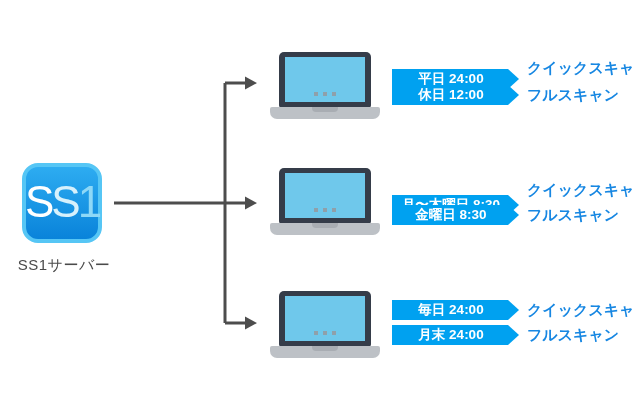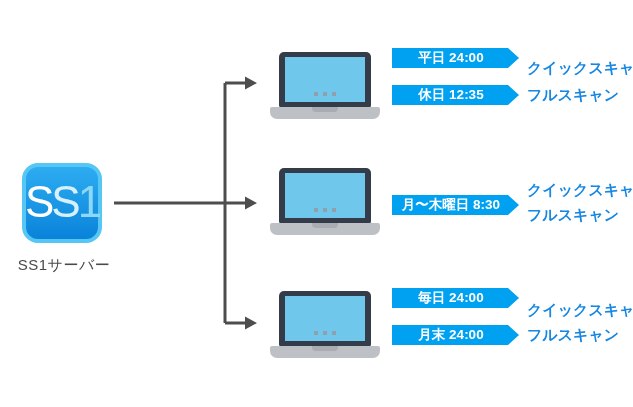--- a/index.html
+++ b/index.html
@@ -94,7 +94,7 @@
         <div class="lt-notch"></div>
       </div>
   </div>
-  <div class="ribbon" style="top:48px;">
+  <div class="ribbon" style="top:69px;">
     <span>平日 24:00</span>
   </div>
   <div class="scan-label" style="top:58px;">クイックスキャン</div>

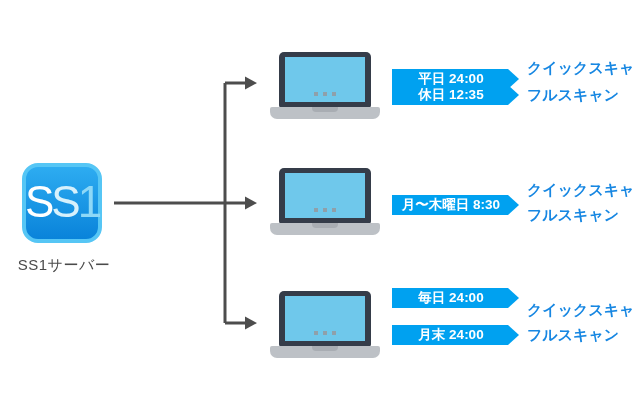--- a/index.html
+++ b/index.html
@@ -99,7 +99,7 @@
   </div>
   <div class="scan-label" style="top:58px;">クイックスキャン</div>
   <div class="ribbon" style="top:85px;">
-    <span>休日 12:35</span>
+    <span>休日 12:00</span>
   </div>
   <div class="scan-label" style="top:85px;">フルスキャン</div>
 

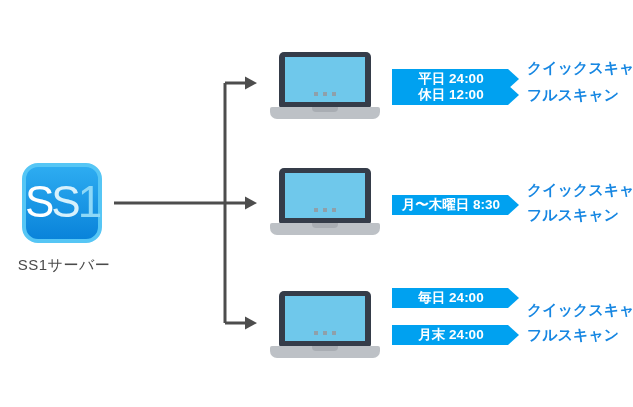--- a/index.html
+++ b/index.html
@@ -121,6 +121,9 @@
     <span>月〜木曜日 8:30</span>
   </div>
   <div class="scan-label" style="top:180px;">クイックスキャン</div>
+  <div class="ribbon" style="top:205px;">
+    <span>金曜日 8:30</span>
+  </div>
   <div class="scan-label" style="top:205px;">フルスキャン</div>
 
   <div class="laptop" style="top:291px;">

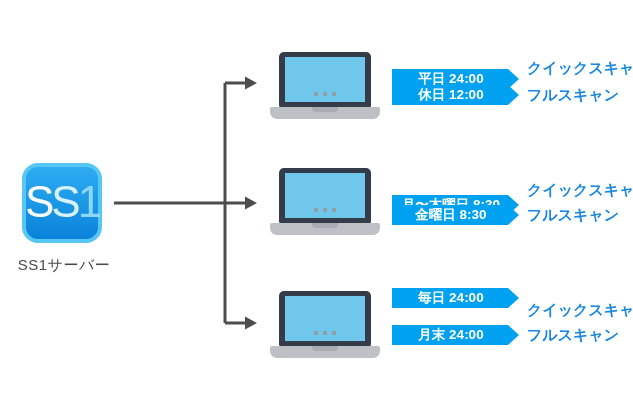--- a/index.html
+++ b/index.html
@@ -140,7 +140,7 @@
         <div class="lt-notch"></div>
       </div>
   </div>
-  <div class="ribbon" style="top:288px;">
+  <div class="ribbon" style="top:300px;">
     <span>毎日 24:00</span>
   </div>
   <div class="scan-label" style="top:300px;">クイックスキャン</div>

